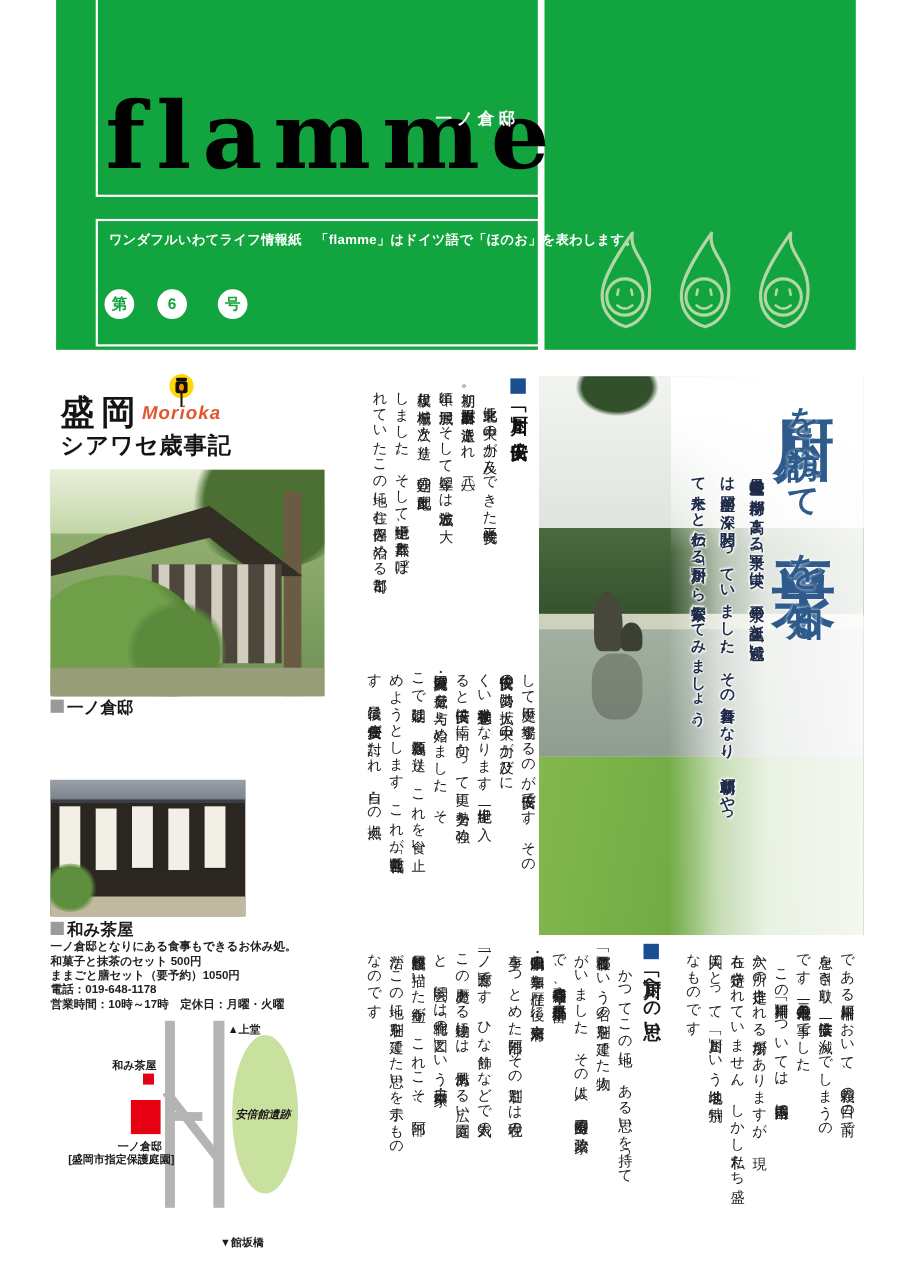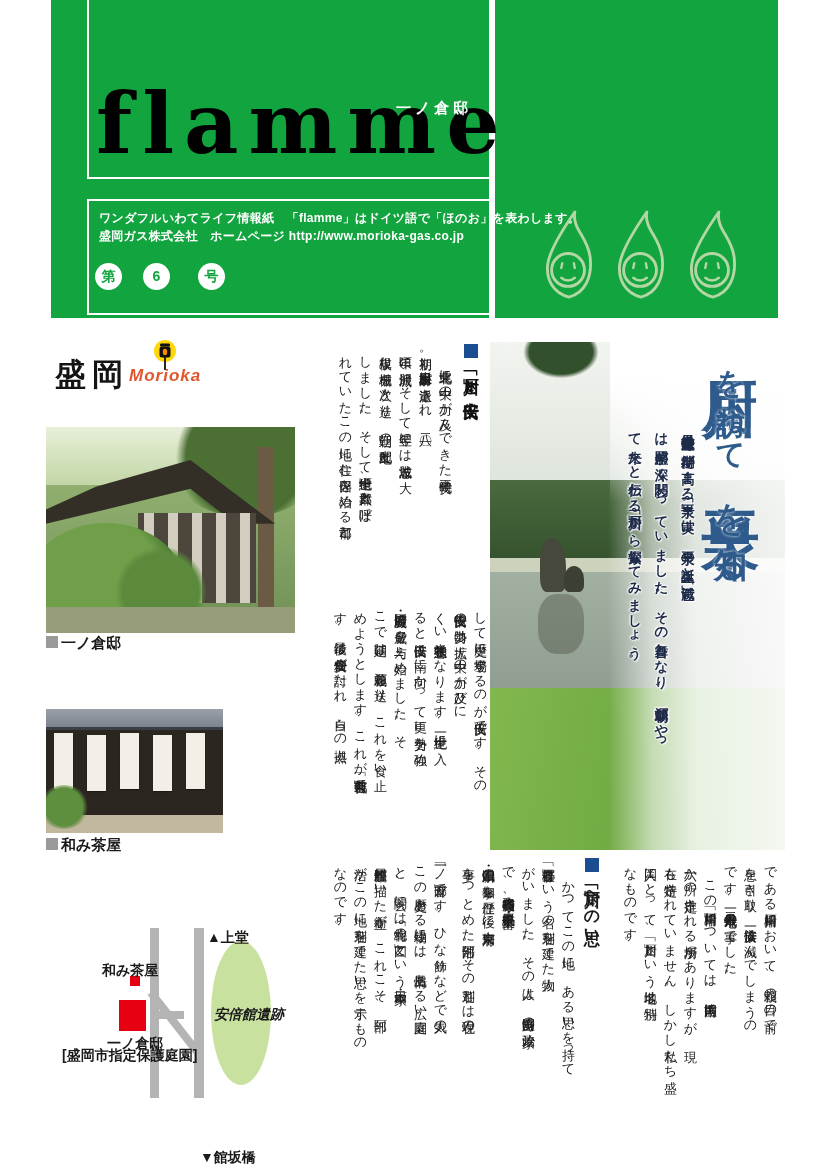--- a/index.html
+++ b/index.html
@@ -113,7 +113,6 @@
   <div class="abs logo-kana">一ノ倉邸</div>
   <div class="abs info-box"></div>
   <div class="abs tag tag1">ワンダフルいわてライフ情報紙　「flamme」はドイツ語で「ほのお」を表わします。</div>
-  <div class="abs tag tag2">盛岡ガス株式会社　ホームページ http://www.morioka-gas.co.jp</div>
   <div class="abs circ c1">第</div>
   <div class="abs circ c2">6</div>
   <div class="abs circ c3">号</div>

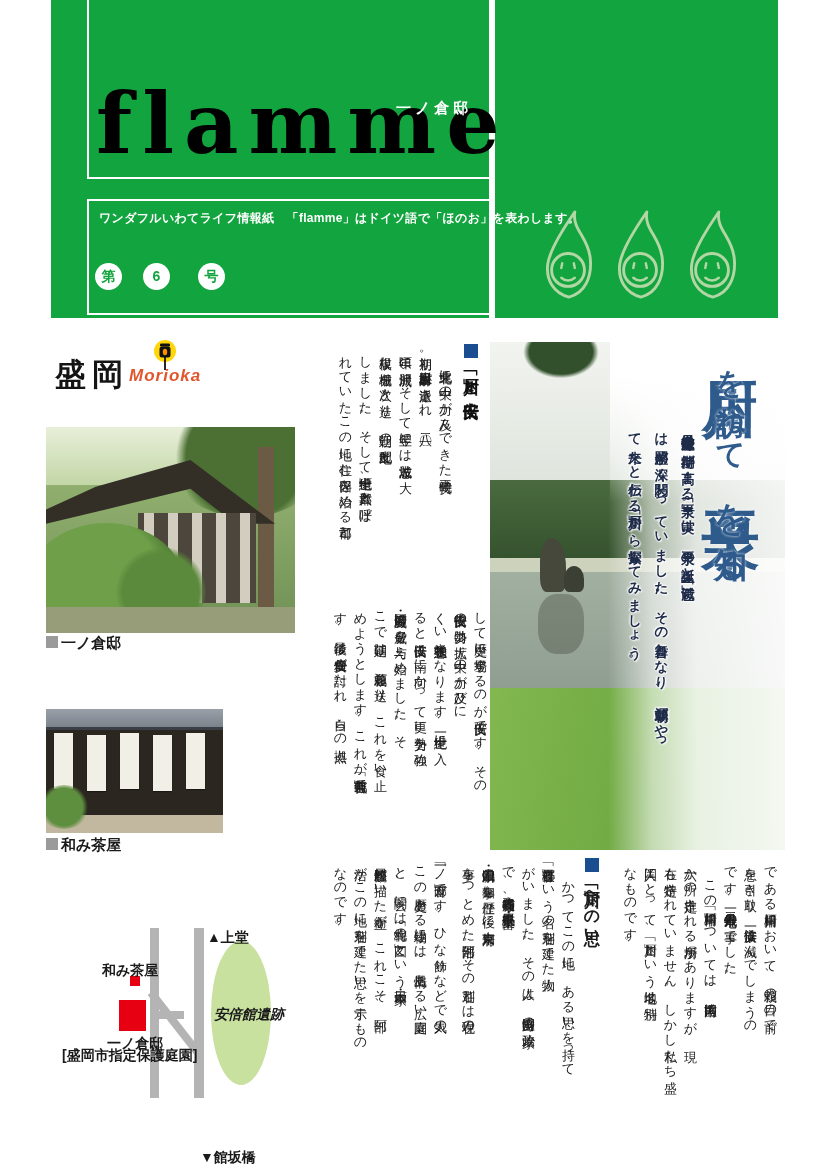--- a/index.html
+++ b/index.html
@@ -145,6 +145,7 @@
     <rect x="12.1" y="18" width="1.8" height="13" fill="#111"></rect>
   </svg>
   <div class="abs brand-roman">Morioka</div>
+  <div class="abs brand-series">シアワセ歳事記</div>
 
   <div class="abs photo photo1">
     <div class="abs p1-sky"></div>

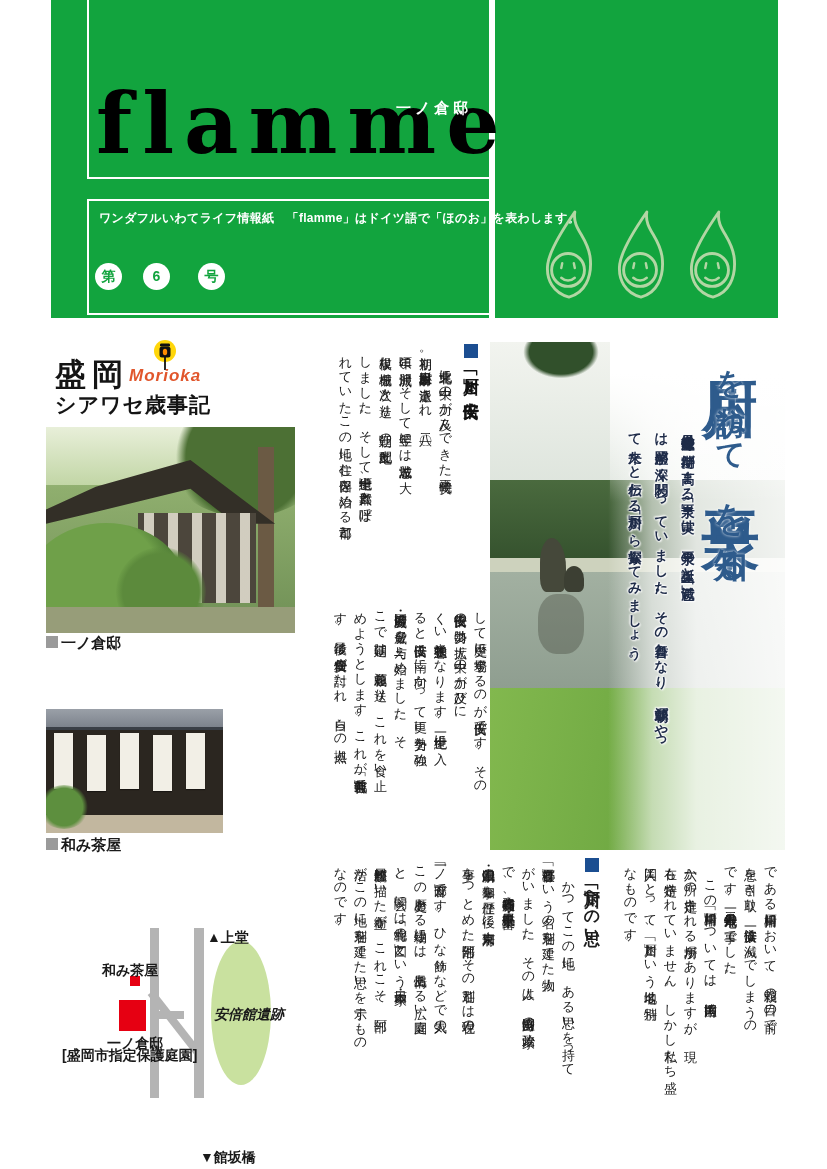--- a/index.html
+++ b/index.html
@@ -176,6 +176,13 @@
   <div class="abs spot-head s2h">
     <span class="sqg"></span><span>和み茶屋</span>
   </div>
+  <div class="abs spot-lines s2t">
+      <div class="vcol">一ノ倉邸となりにある食事もできるお休み処。</div>
+      <div class="vcol">和菓子と抹茶のセット 500円</div>
+      <div class="vcol">ままごと膳セット（要予約）1050円</div>
+      <div class="vcol">電話：019-648-1178</div>
+      <div class="vcol">営業時間：10時～17時　定休日：月曜・火曜</div>
+    </div>
 
   <div class="abs road" style="left:150px;top:928px;width:9px;height:170px;"></div>
   <div class="abs road" style="left:194px;top:928px;width:10px;height:170px;"></div>

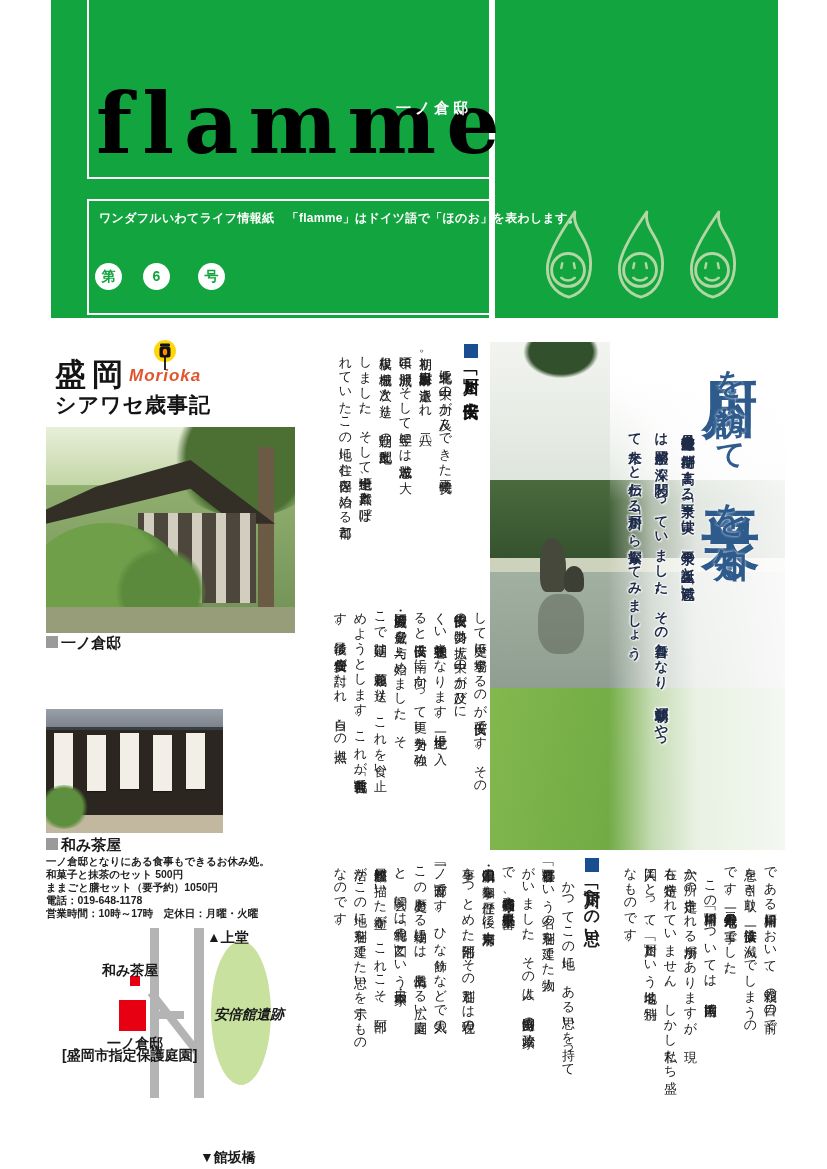--- a/index.html
+++ b/index.html
@@ -56,7 +56,7 @@
   .s2h{left:46px;top:836px;}.s2t{left:46px;top:855px;}
   
   .road{background:#b4b4b4;}
-  .map-label{font-size:14px;font-weight:700;color:#1a1a1a;white-space:nowrap;}
+  .map-label{font-size:10px;font-weight:700;color:#1a1a1a;white-space:nowrap;}
   .map-ellipse{left:211px;top:941px;width:60px;height:144px;border-radius:50%;background:#c9e19f;}
   .red{background:#e60012;}
   

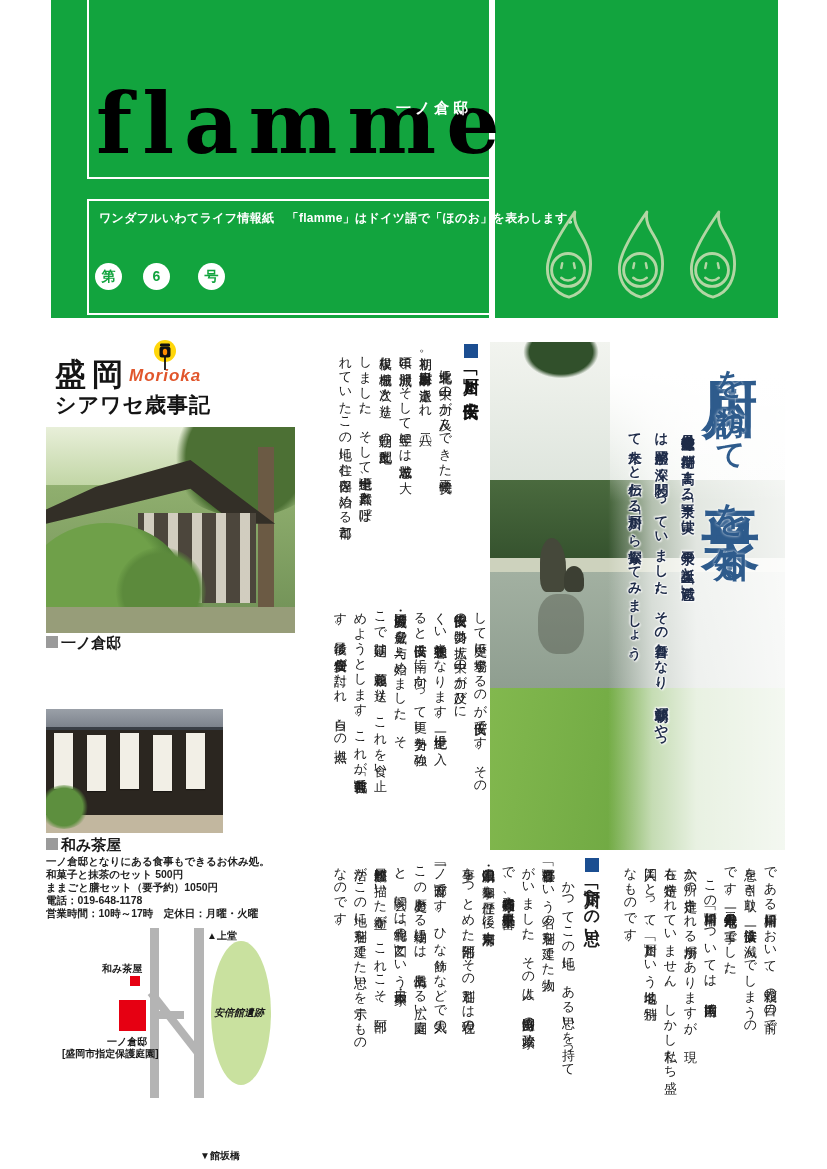--- a/index.html
+++ b/index.html
@@ -191,7 +191,7 @@
   <div class="abs map-ellipse"></div>
   <div class="abs map-label" style="left:214px;top:1006px;font-style:italic;">安倍館遺跡</div>
   <div class="abs map-label" style="left:207px;top:929px;">▲上堂</div>
-  <div class="abs map-label" style="left:200px;top:1149px;text-align:center;">▼館坂橋</div>
+  <div class="abs map-label" style="left:200px;top:1123px;text-align:center;">▼館坂橋</div>
   <div class="abs red" style="left:130px;top:976px;width:10px;height:10px;"></div>
   <div class="abs map-label" style="left:102px;top:962px;">和み茶屋</div>
   <div class="abs red" style="left:119px;top:1000px;width:27px;height:31px;"></div>

